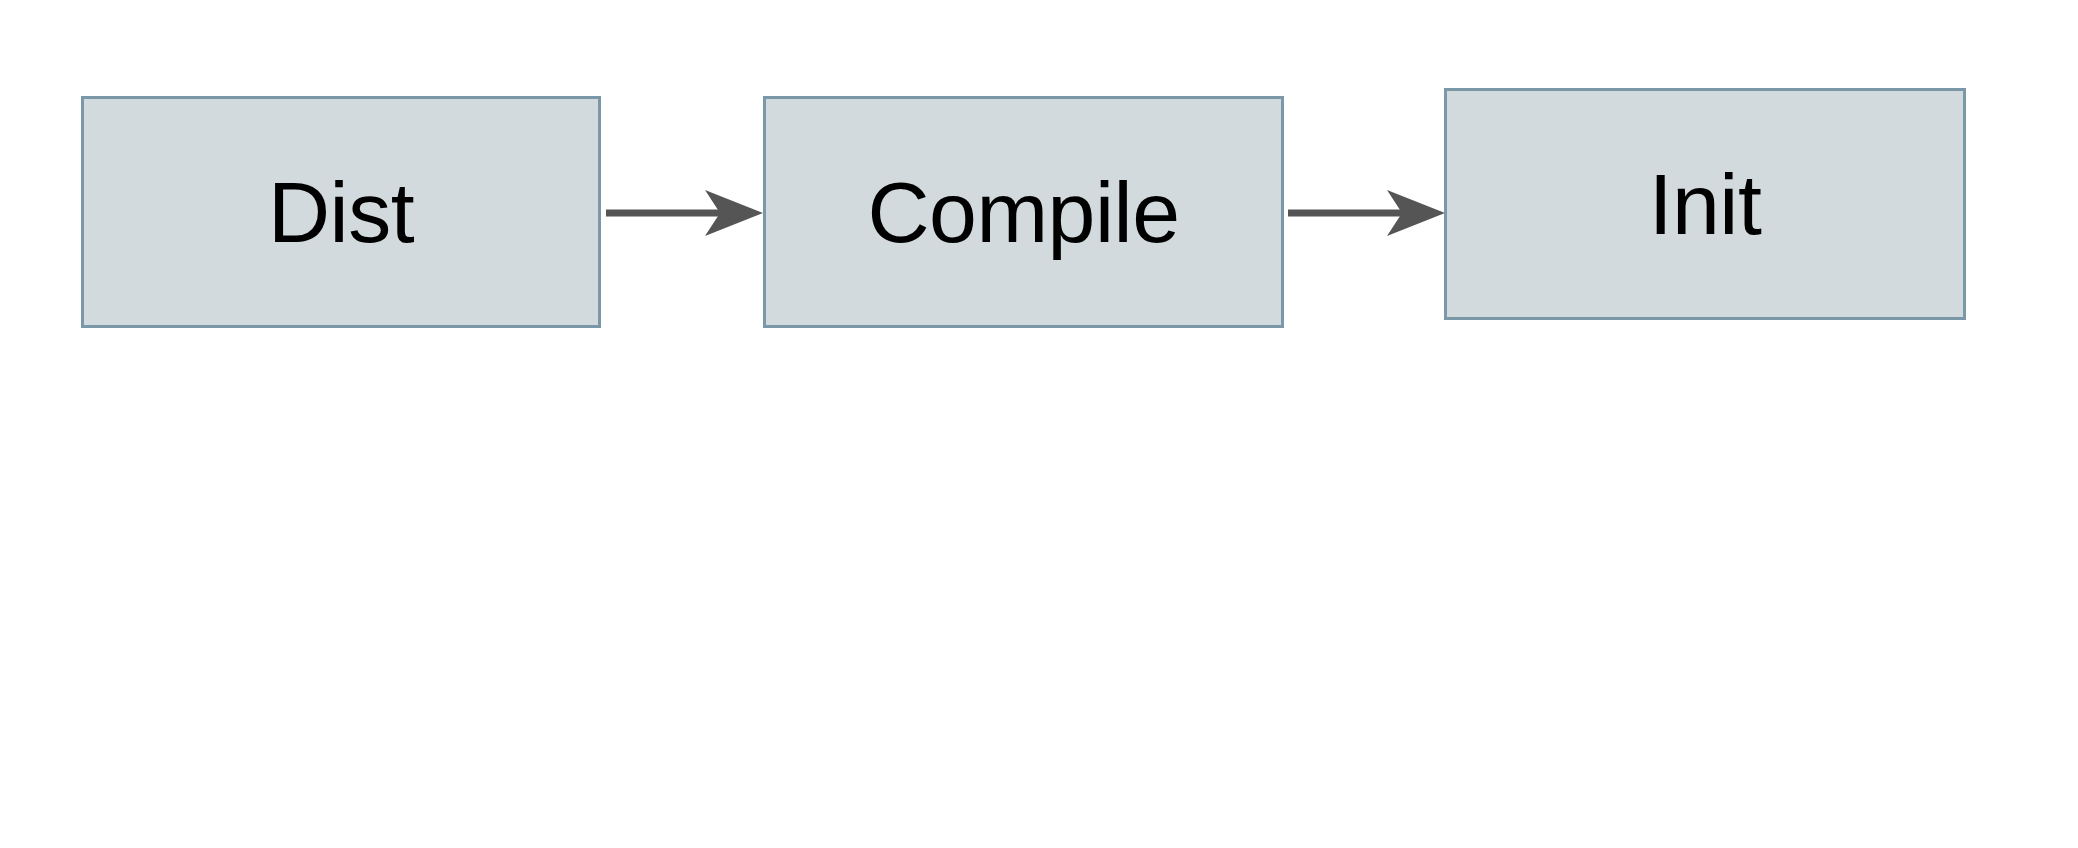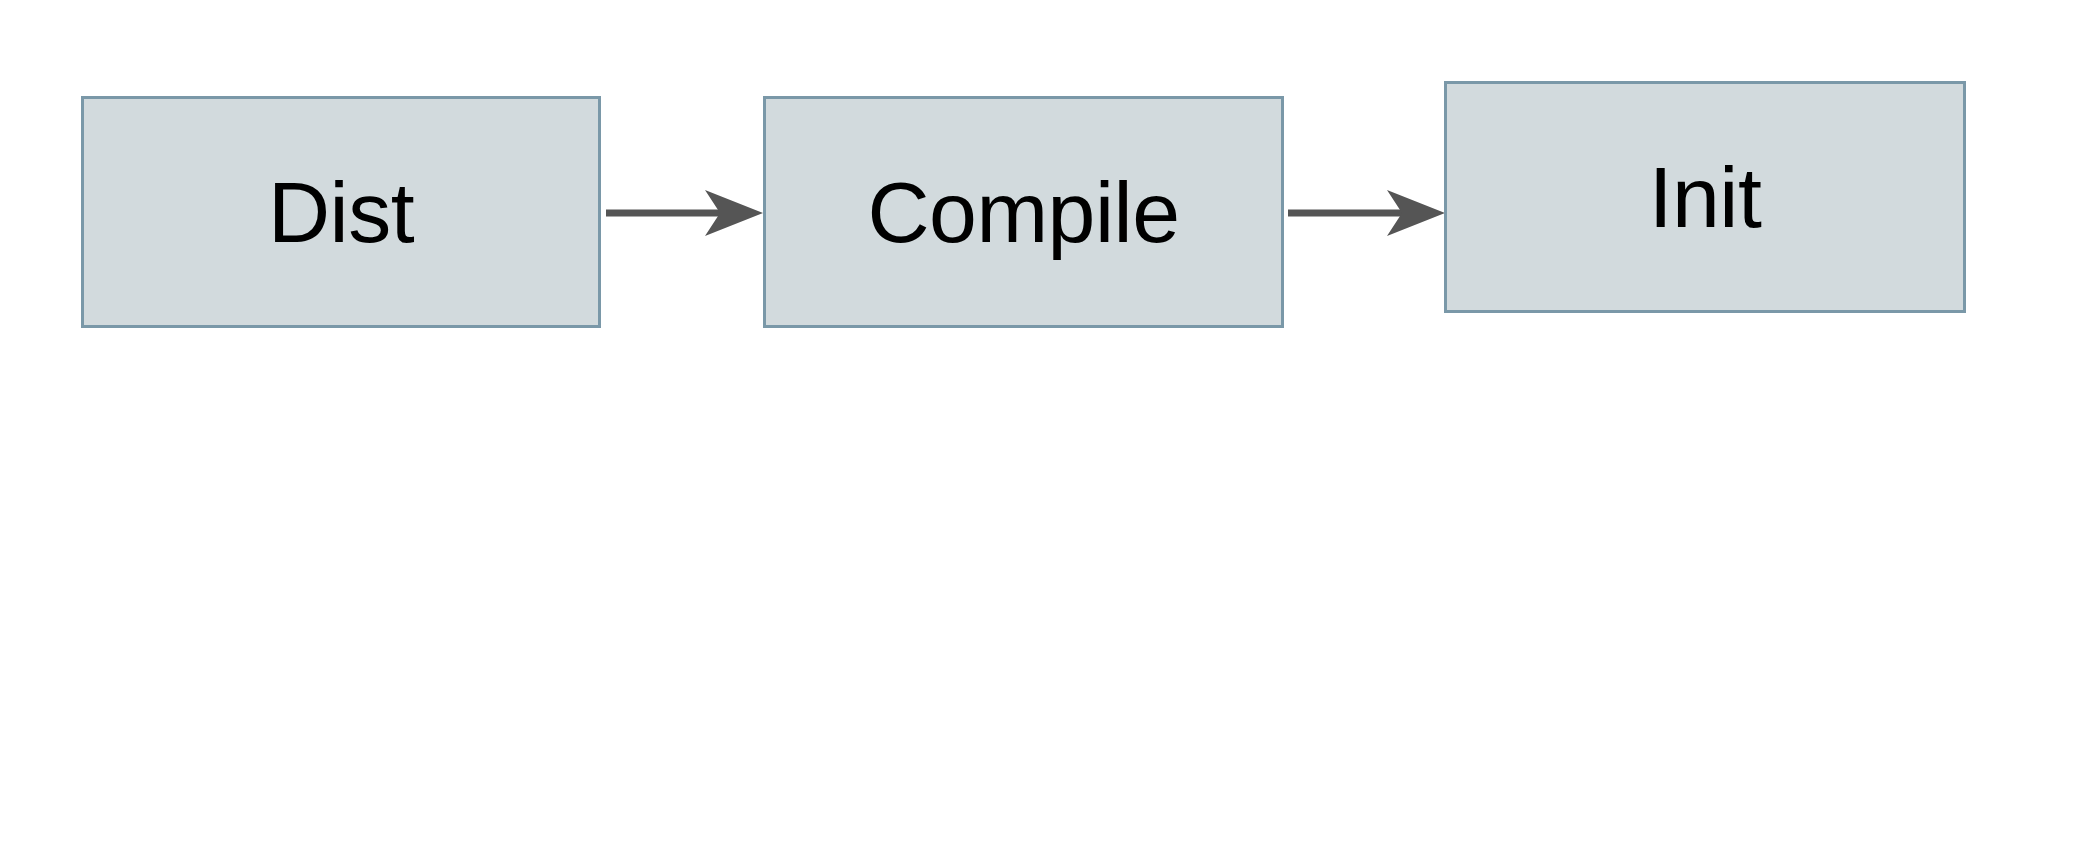--- a/index.html
+++ b/index.html
@@ -79,7 +79,7 @@
     <span class="node-label">Compile</span>
   </div>
 
-  <div class="node" style="left:1436px; top:81px; width:522px; height:232px;">
+  <div class="node" style="left:1436px; top:88px; width:522px; height:232px;">
     <span class="node-label">Init</span>
   </div>
 

